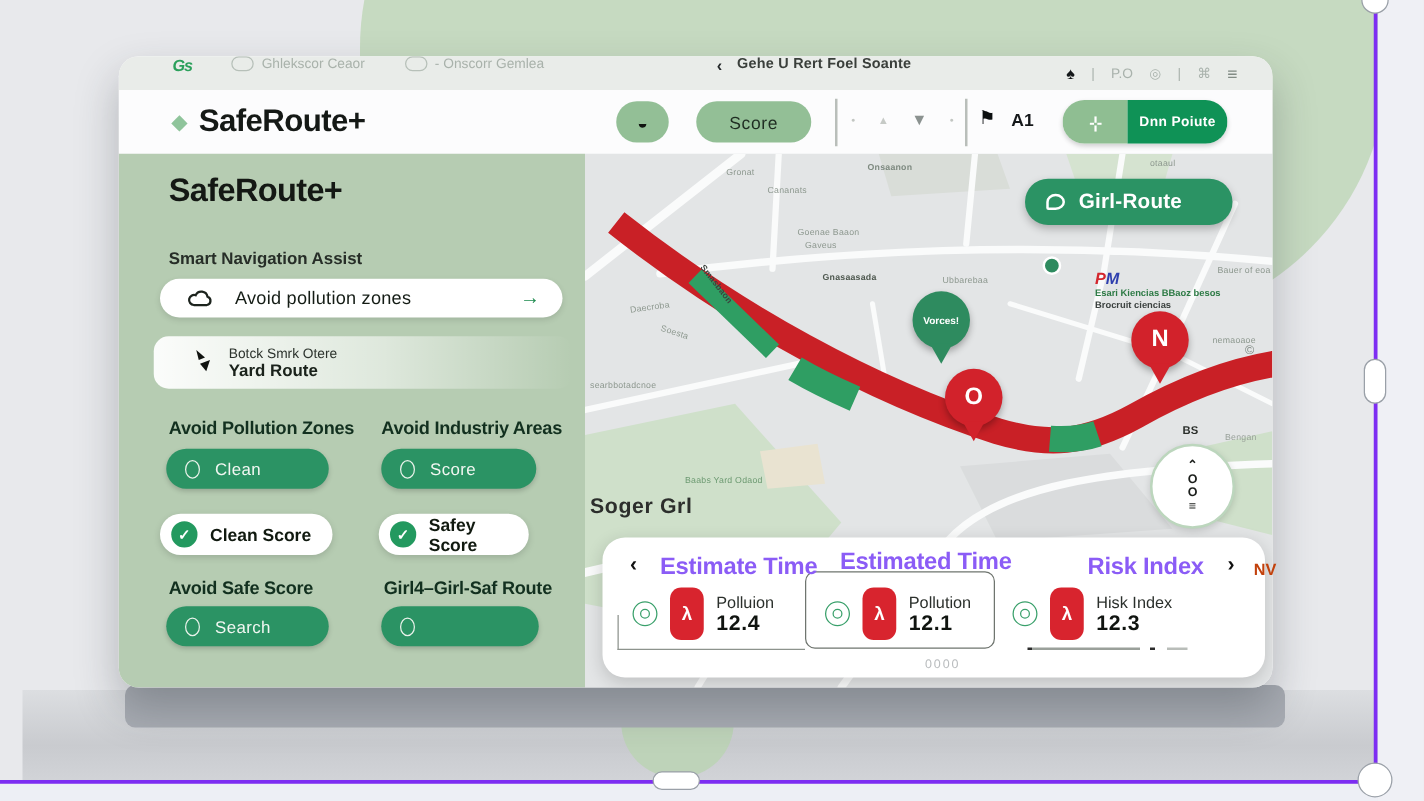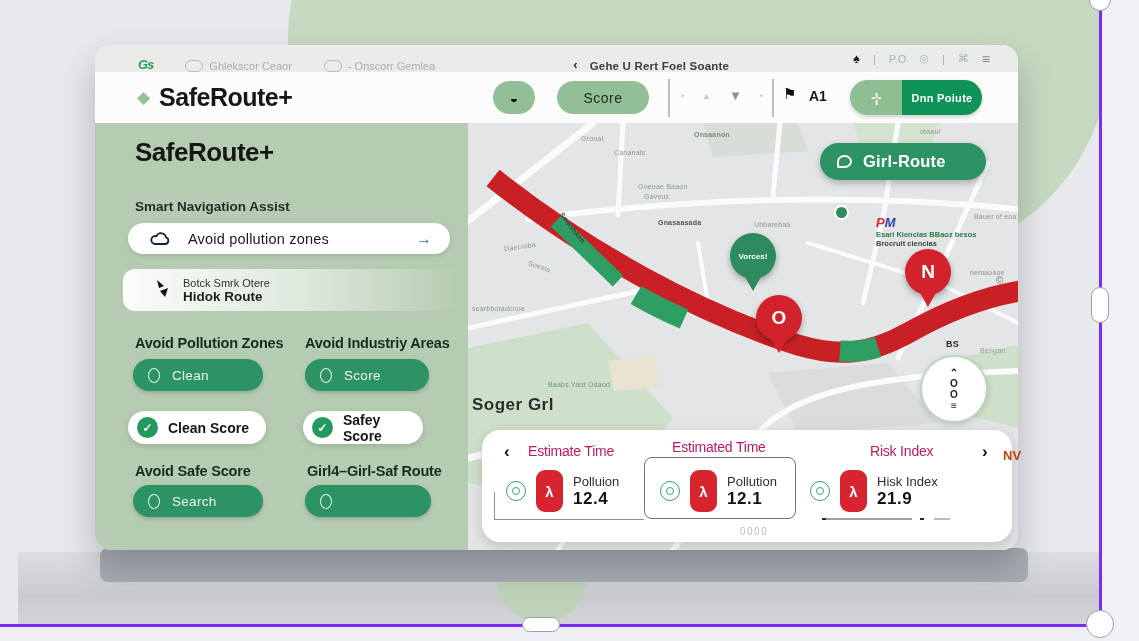--- a/index.html
+++ b/index.html
@@ -35,7 +35,7 @@
     background:#fbfbfc; box-shadow:0 16px 34px rgba(40,45,55,.28); z-index:10; }
 
   
-  .topbar { left:0; top:0; width:923px; height:27px; background:#e9ece9; display:flex; align-items:flex-end; }
+  .topbar { left:0; top:0; width:923px; height:27px; background:#e9ece9; display:flex; align-items:flex-start; }
   .tb-logo { margin-left:43px; font-weight:bold; font-style:italic; font-size:13px; color:#2ba05b; letter-spacing:-1px; }
   .tb-tab { display:flex; align-items:center; gap:6px; margin-left:32px; color:#a9b2ab; font-size:11px; }
   .tb-tab-ic { width:18px; height:12px; border:1.5px solid #b7c0b9; border-radius:7px; }

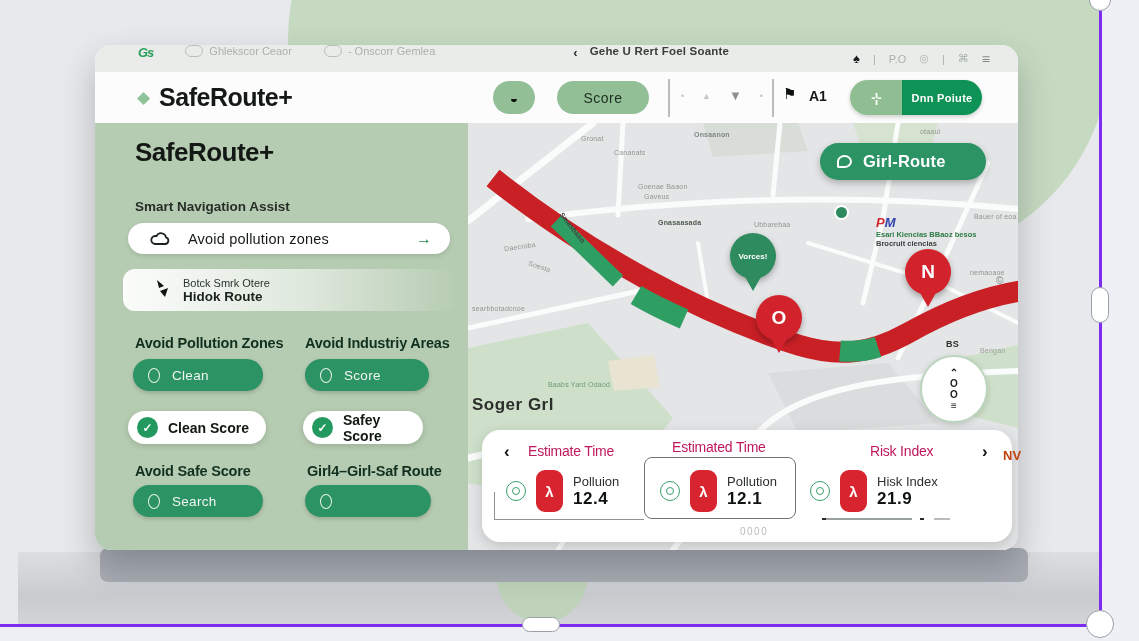--- a/index.html
+++ b/index.html
@@ -269,7 +269,7 @@
       </svg>
       <span class="sb-route-tx">
         <span class="sb-route-l1">Botck Smrk Otere</span>
-        <span class="sb-route-l2">Hidok Route</span>
+        <span class="sb-route-l2">Yard Route</span>
       </span>
     </div>
     <div class="sb-badge">83</div>

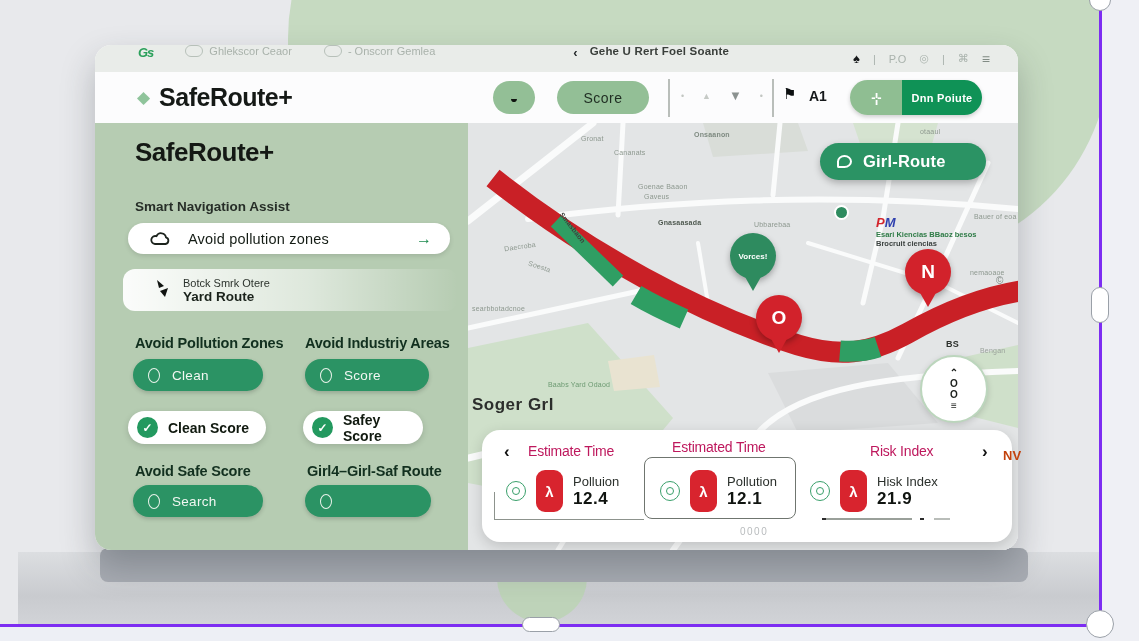--- a/index.html
+++ b/index.html
@@ -167,7 +167,7 @@
     border-radius:18px; z-index:8; box-shadow:0 4px 14px rgba(0,0,0,.16); }
   .pn-chev { position:absolute; top:12px; font-size:17px; font-weight:800; color:#111; }
   .pn-prev { left:22px; } .pn-next { left:500px; }
-  .pn-title { position:absolute; top:13px; font-size:14px; font-weight:400; color:#be185d; letter-spacing:-.2px; }
+  .pn-title { position:absolute; top:13px; font-size:19px; font-weight:700; color:#8b5cf6; letter-spacing:-.2px; }
   .t-1 { left:46px; } .t-2 { left:190px; top:9px; } .t-3 { left:388px; }
   .mid-box { position:absolute; left:162px; top:27px; width:152px; height:62px;
     border:1.2px solid #6f756f; border-radius:8px; }

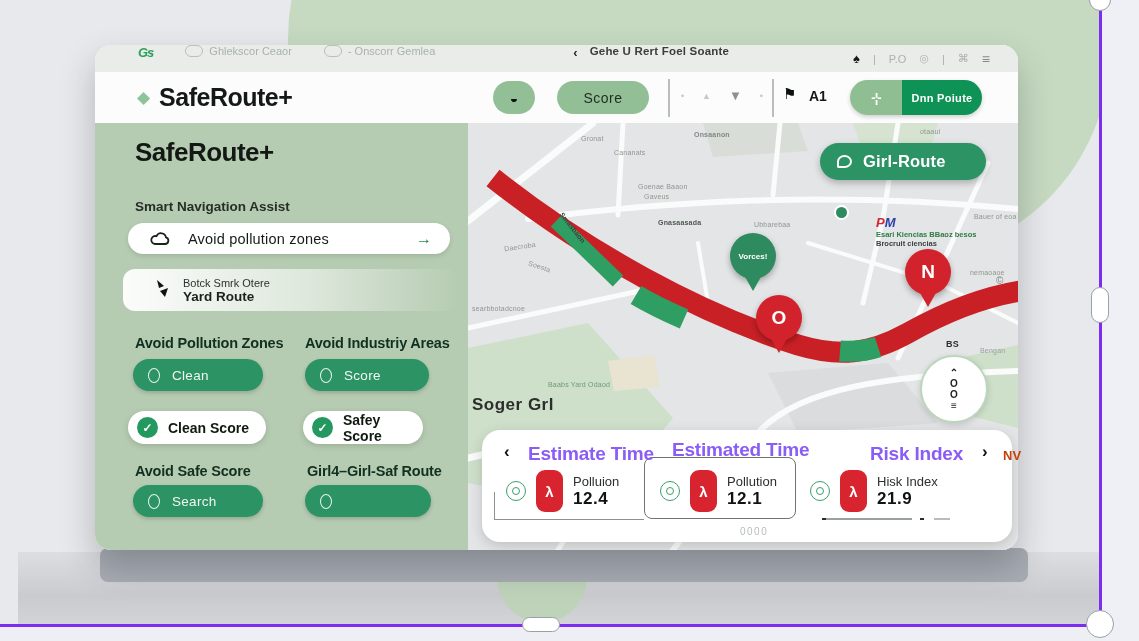--- a/index.html
+++ b/index.html
@@ -426,7 +426,7 @@
         <span class="pn-badge">λ</span>
         <span class="pn-txt">
           <span class="pn-lab">Hisk Index</span>
-          <span class="pn-val">21.9</span>
+          <span class="pn-val">12.3</span>
         </span>
       </div>
       <span class="pn-pager">0000</span>

